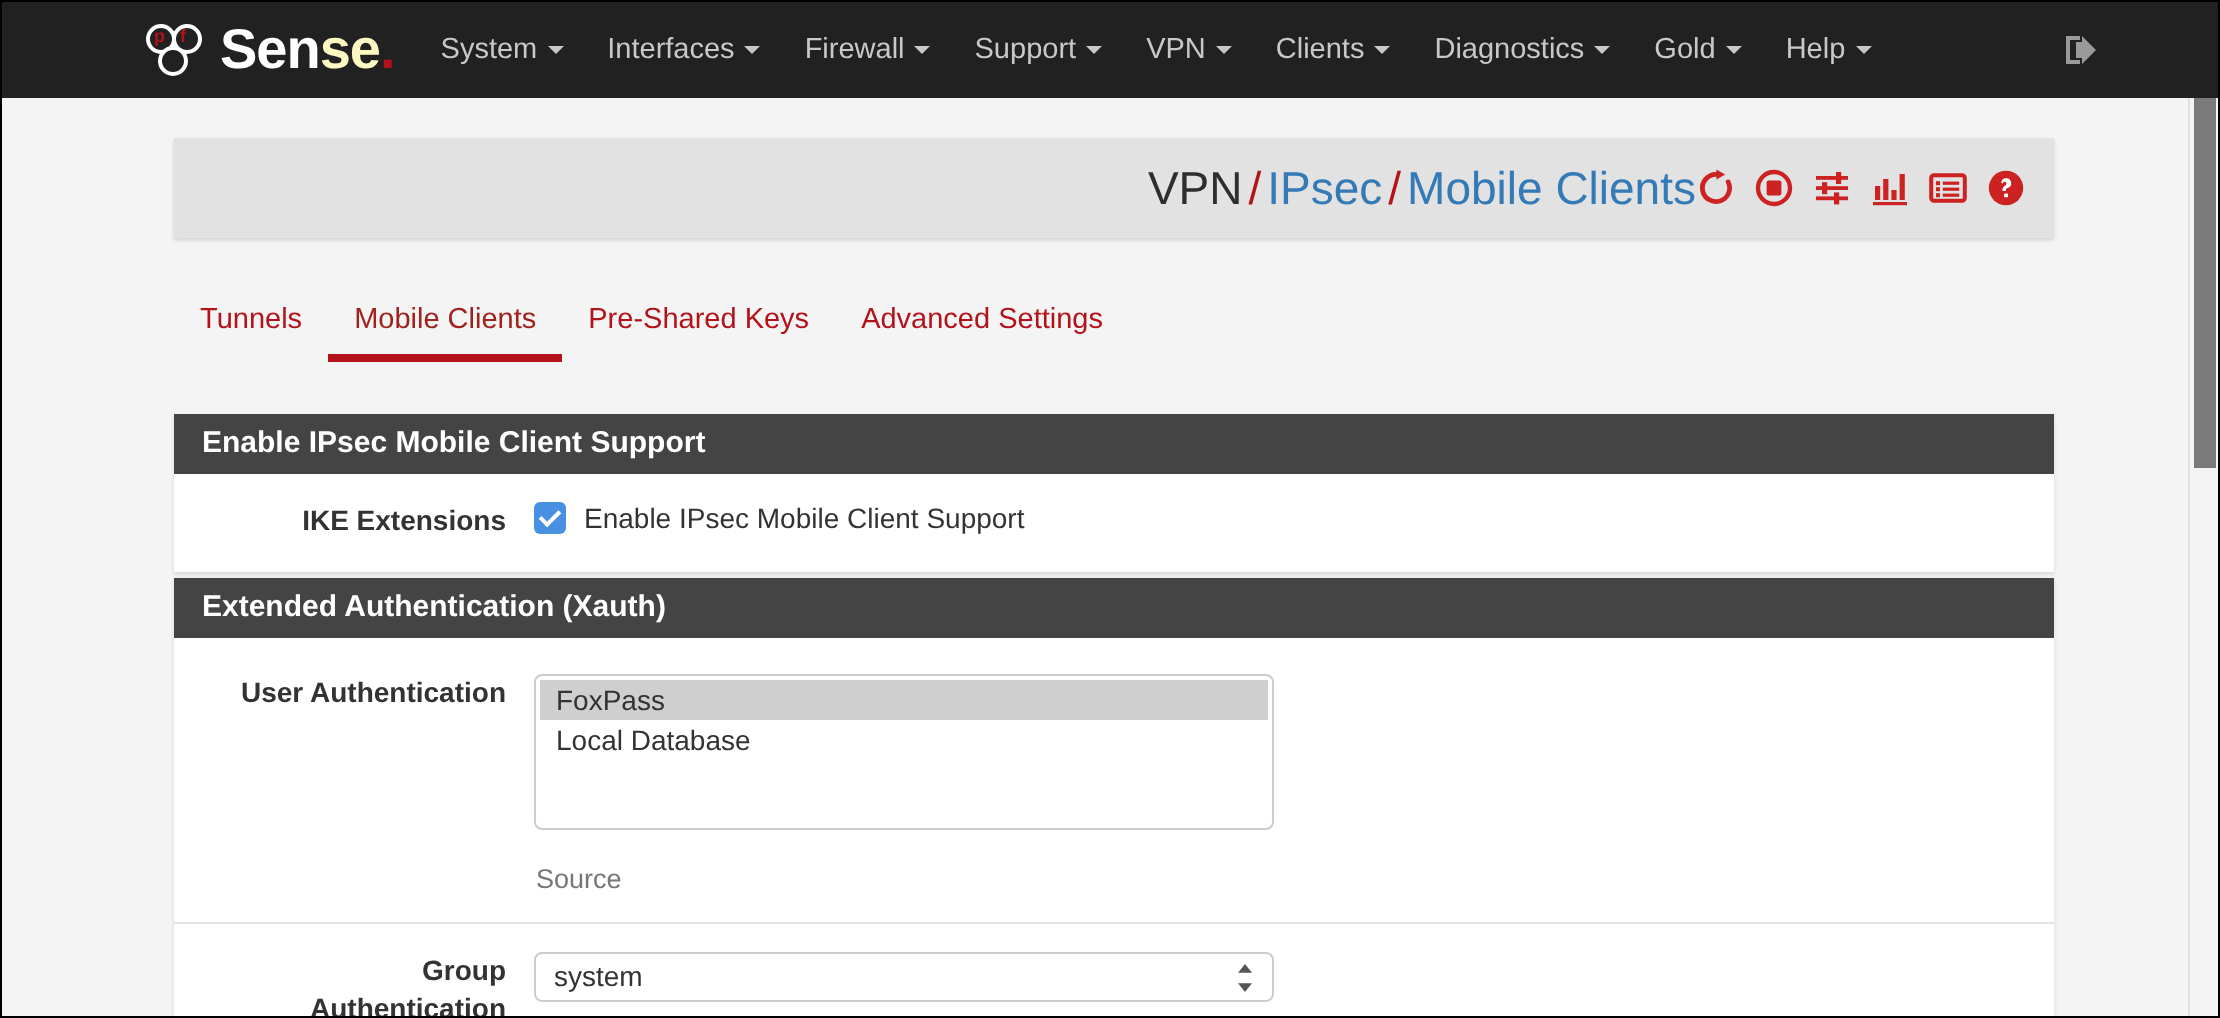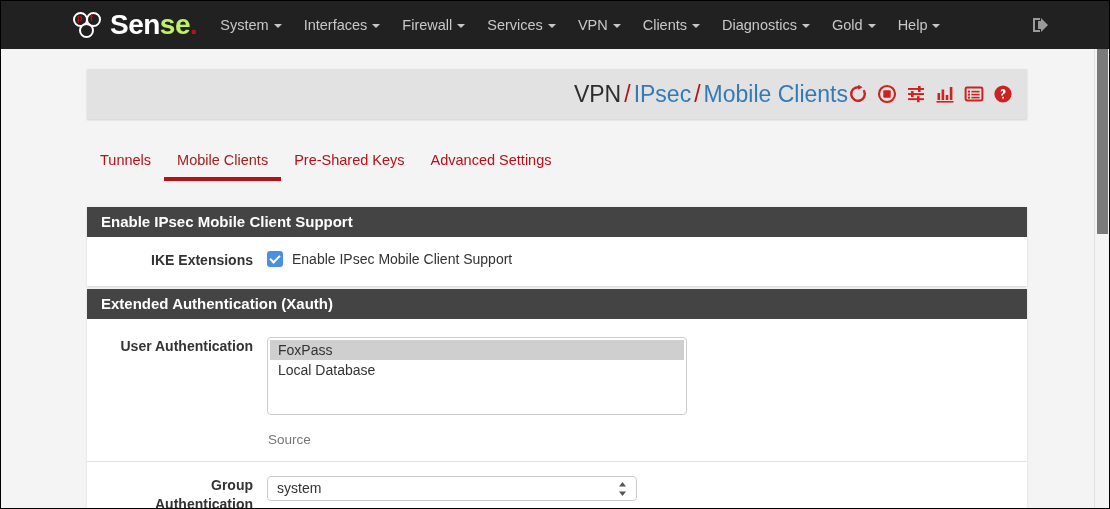--- a/index.html
+++ b/index.html
@@ -63,7 +63,7 @@
     color: #ffffff;
     line-height: 28px;
   }
-  .brand-text .red { color: #bef264; }
+  .brand-text .red { color: #fef9c3; }
   .brand-dot { color: #b4121b; }
 
   #menu {

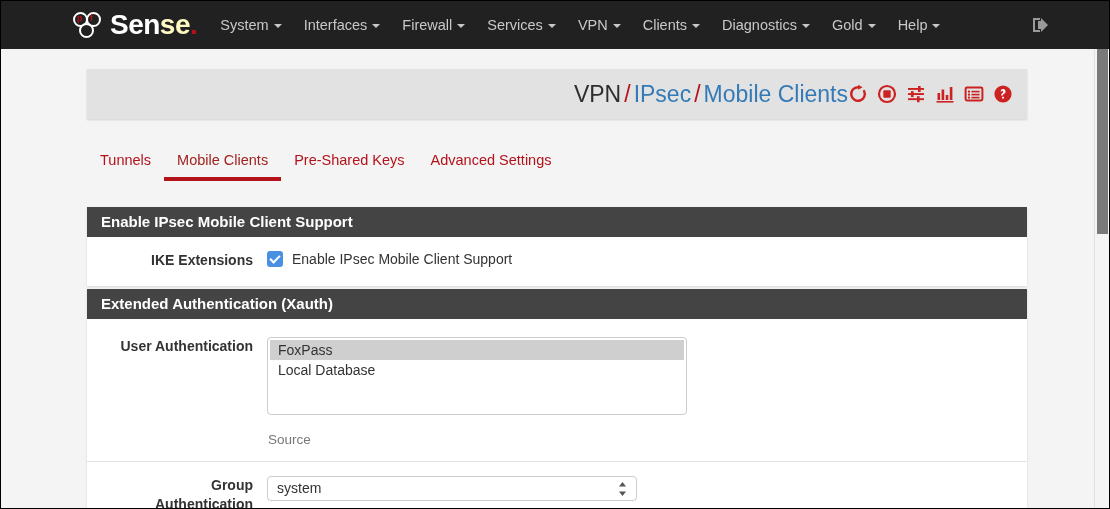--- a/index.html
+++ b/index.html
@@ -284,7 +284,7 @@
       <a class="menu-item"><span>System</span><i class="caret"></i></a>
       <a class="menu-item"><span>Interfaces</span><i class="caret"></i></a>
       <a class="menu-item"><span>Firewall</span><i class="caret"></i></a>
-      <a class="menu-item"><span>Services</span><i class="caret"></i></a>
+      <a class="menu-item"><span>Support</span><i class="caret"></i></a>
       <a class="menu-item"><span>VPN</span><i class="caret"></i></a>
       <a class="menu-item"><span>Clients</span><i class="caret"></i></a>
       <a class="menu-item"><span>Diagnostics</span><i class="caret"></i></a>

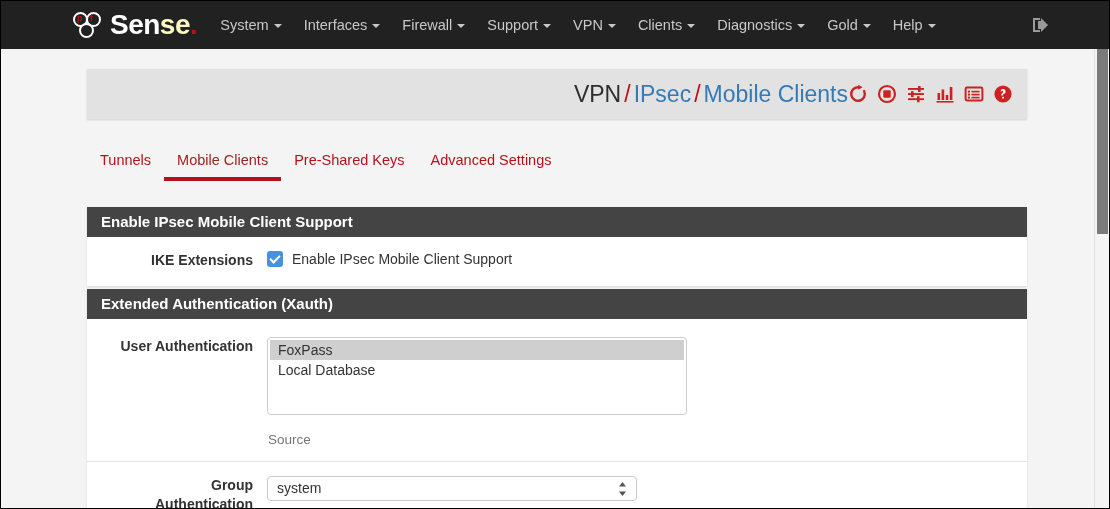--- a/index.html
+++ b/index.html
@@ -200,7 +200,7 @@
 
   
   .listbox {
-    width: 420px;
+    width: 370px;
     height: 78px;
     border: 1px solid #cccccc;
     border-radius: 4px;

